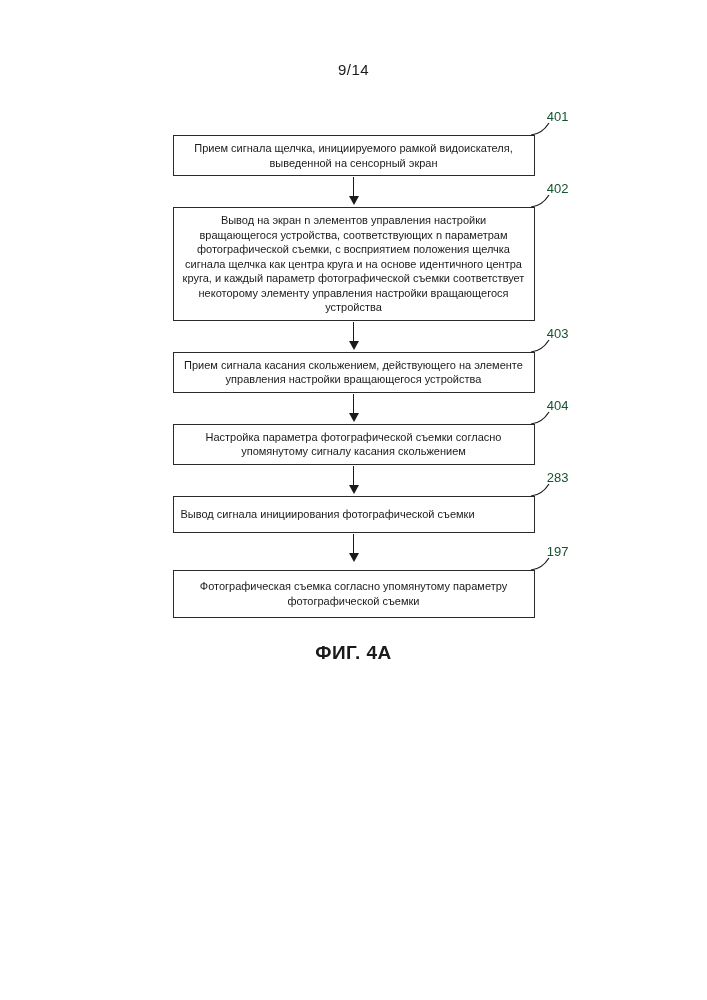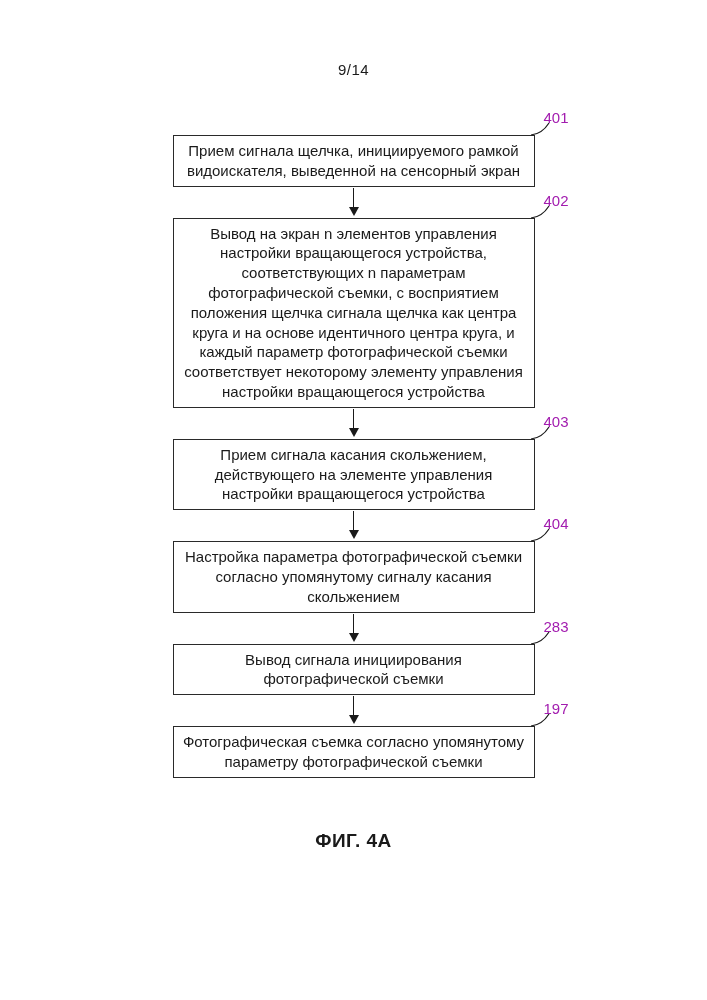--- a/index.html
+++ b/index.html
@@ -43,8 +43,8 @@
     position: absolute;
     top: -26px;
     right: -34px;
-    font-size: 15px;
-    color: #a21caf;
+    font-size: 13px;
+    color: #14532d;
     text-align: center;
   }
   .ref-leader {

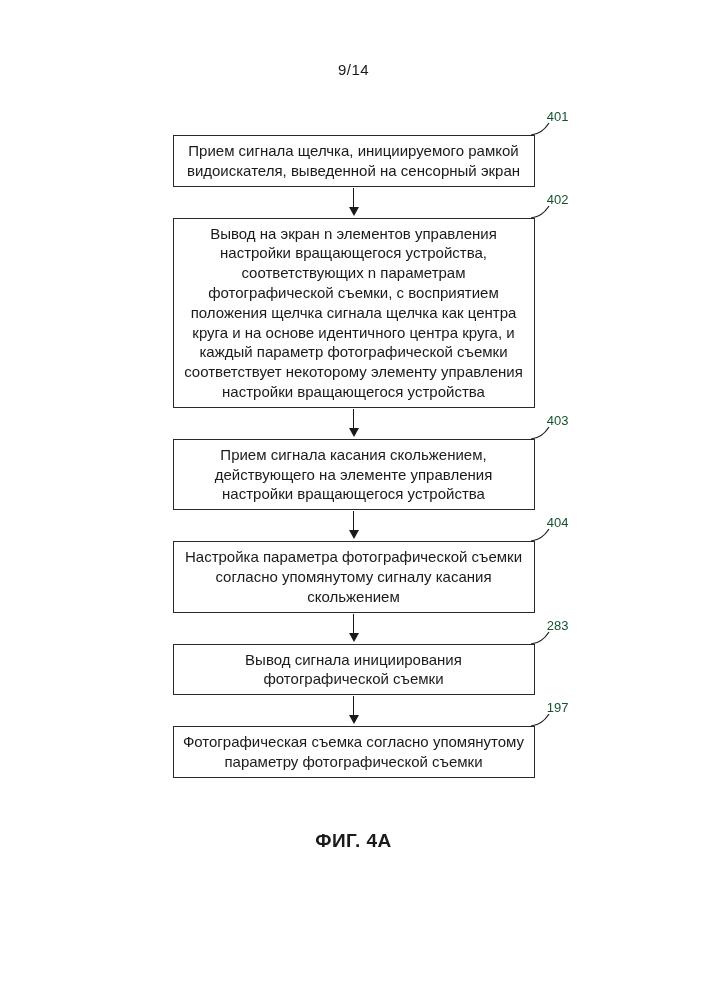--- a/index.html
+++ b/index.html
@@ -33,10 +33,9 @@
     min-height: 36px;
     display: flex;
     align-items: center;
-    justify-content: center;
     text-align: center;
     padding: 5px 7px;
-    font-size: 15px;
+    font-size: 11px;
     line-height: 1.32;
   }
   .ref-num {

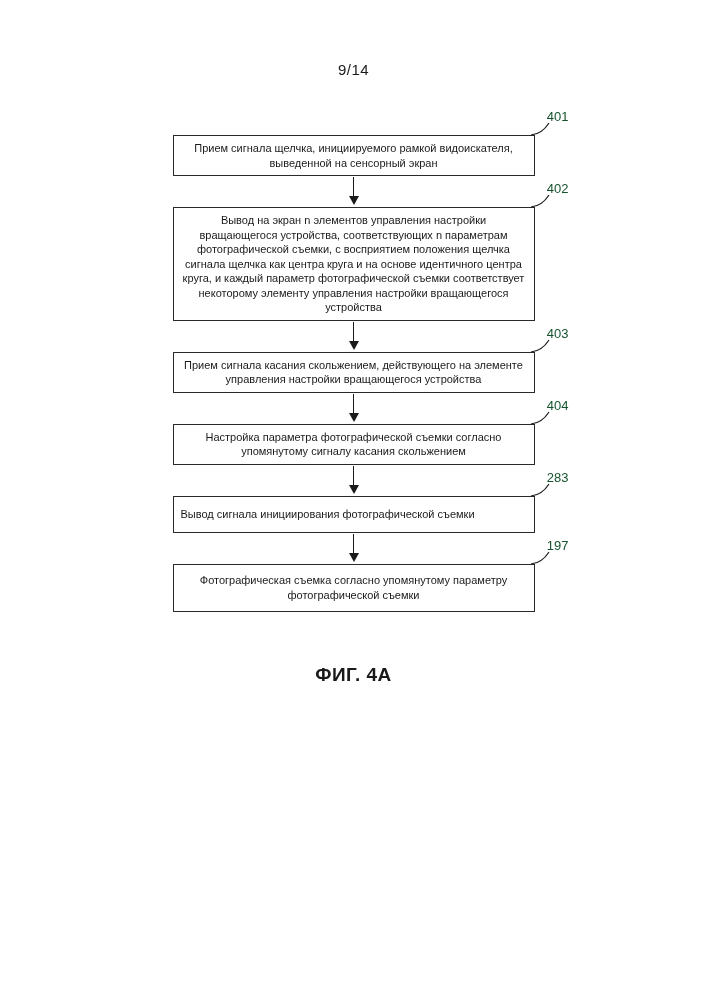--- a/index.html
+++ b/index.html
@@ -167,7 +167,7 @@
       <path d="M1,13 Q12,12 19,1" stroke="#1a1a1a" stroke-width="1.2" fill="none"></path>
     </svg>
     <span class="ref-num">197</span>
-    <div class="box" style="min-height: 48px;">
+    <div class="box" style="min-height: 48px; margin-top: 6px;">
       <span>Фотографическая съемка согласно упомянутому параметру фотографической съемки</span>
     </div>
   </div>

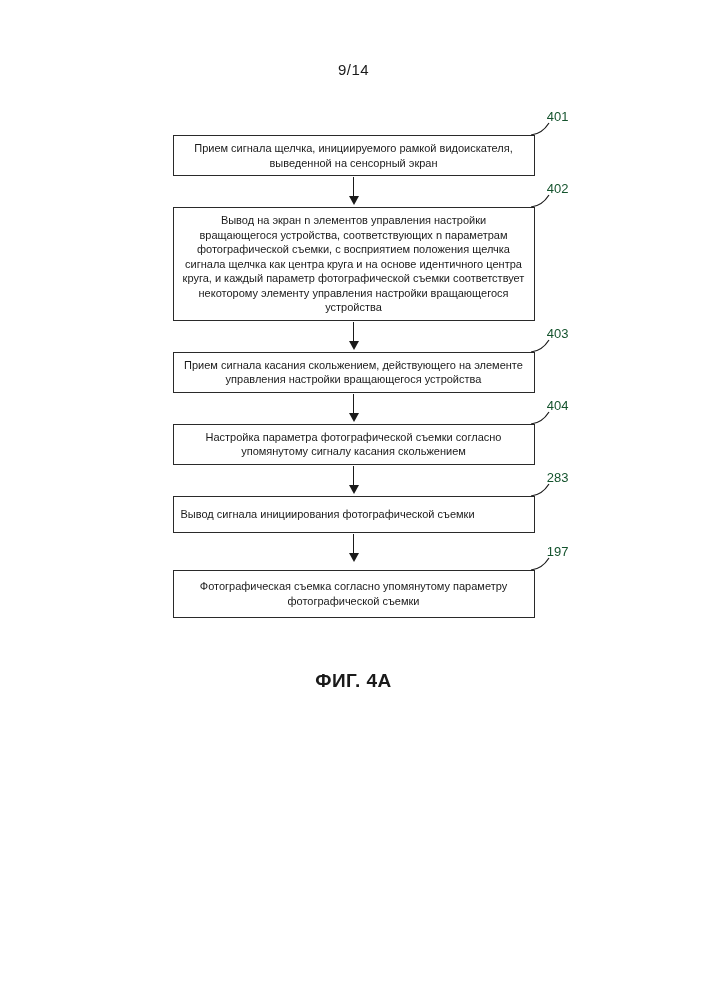--- a/index.html
+++ b/index.html
@@ -79,7 +79,7 @@
   }
   .figure-caption {
     text-align: center;
-    margin-top: 52px;
+    margin-top: 24px;
     font-size: 19px;
     font-weight: bold;
     letter-spacing: 0.5px;

